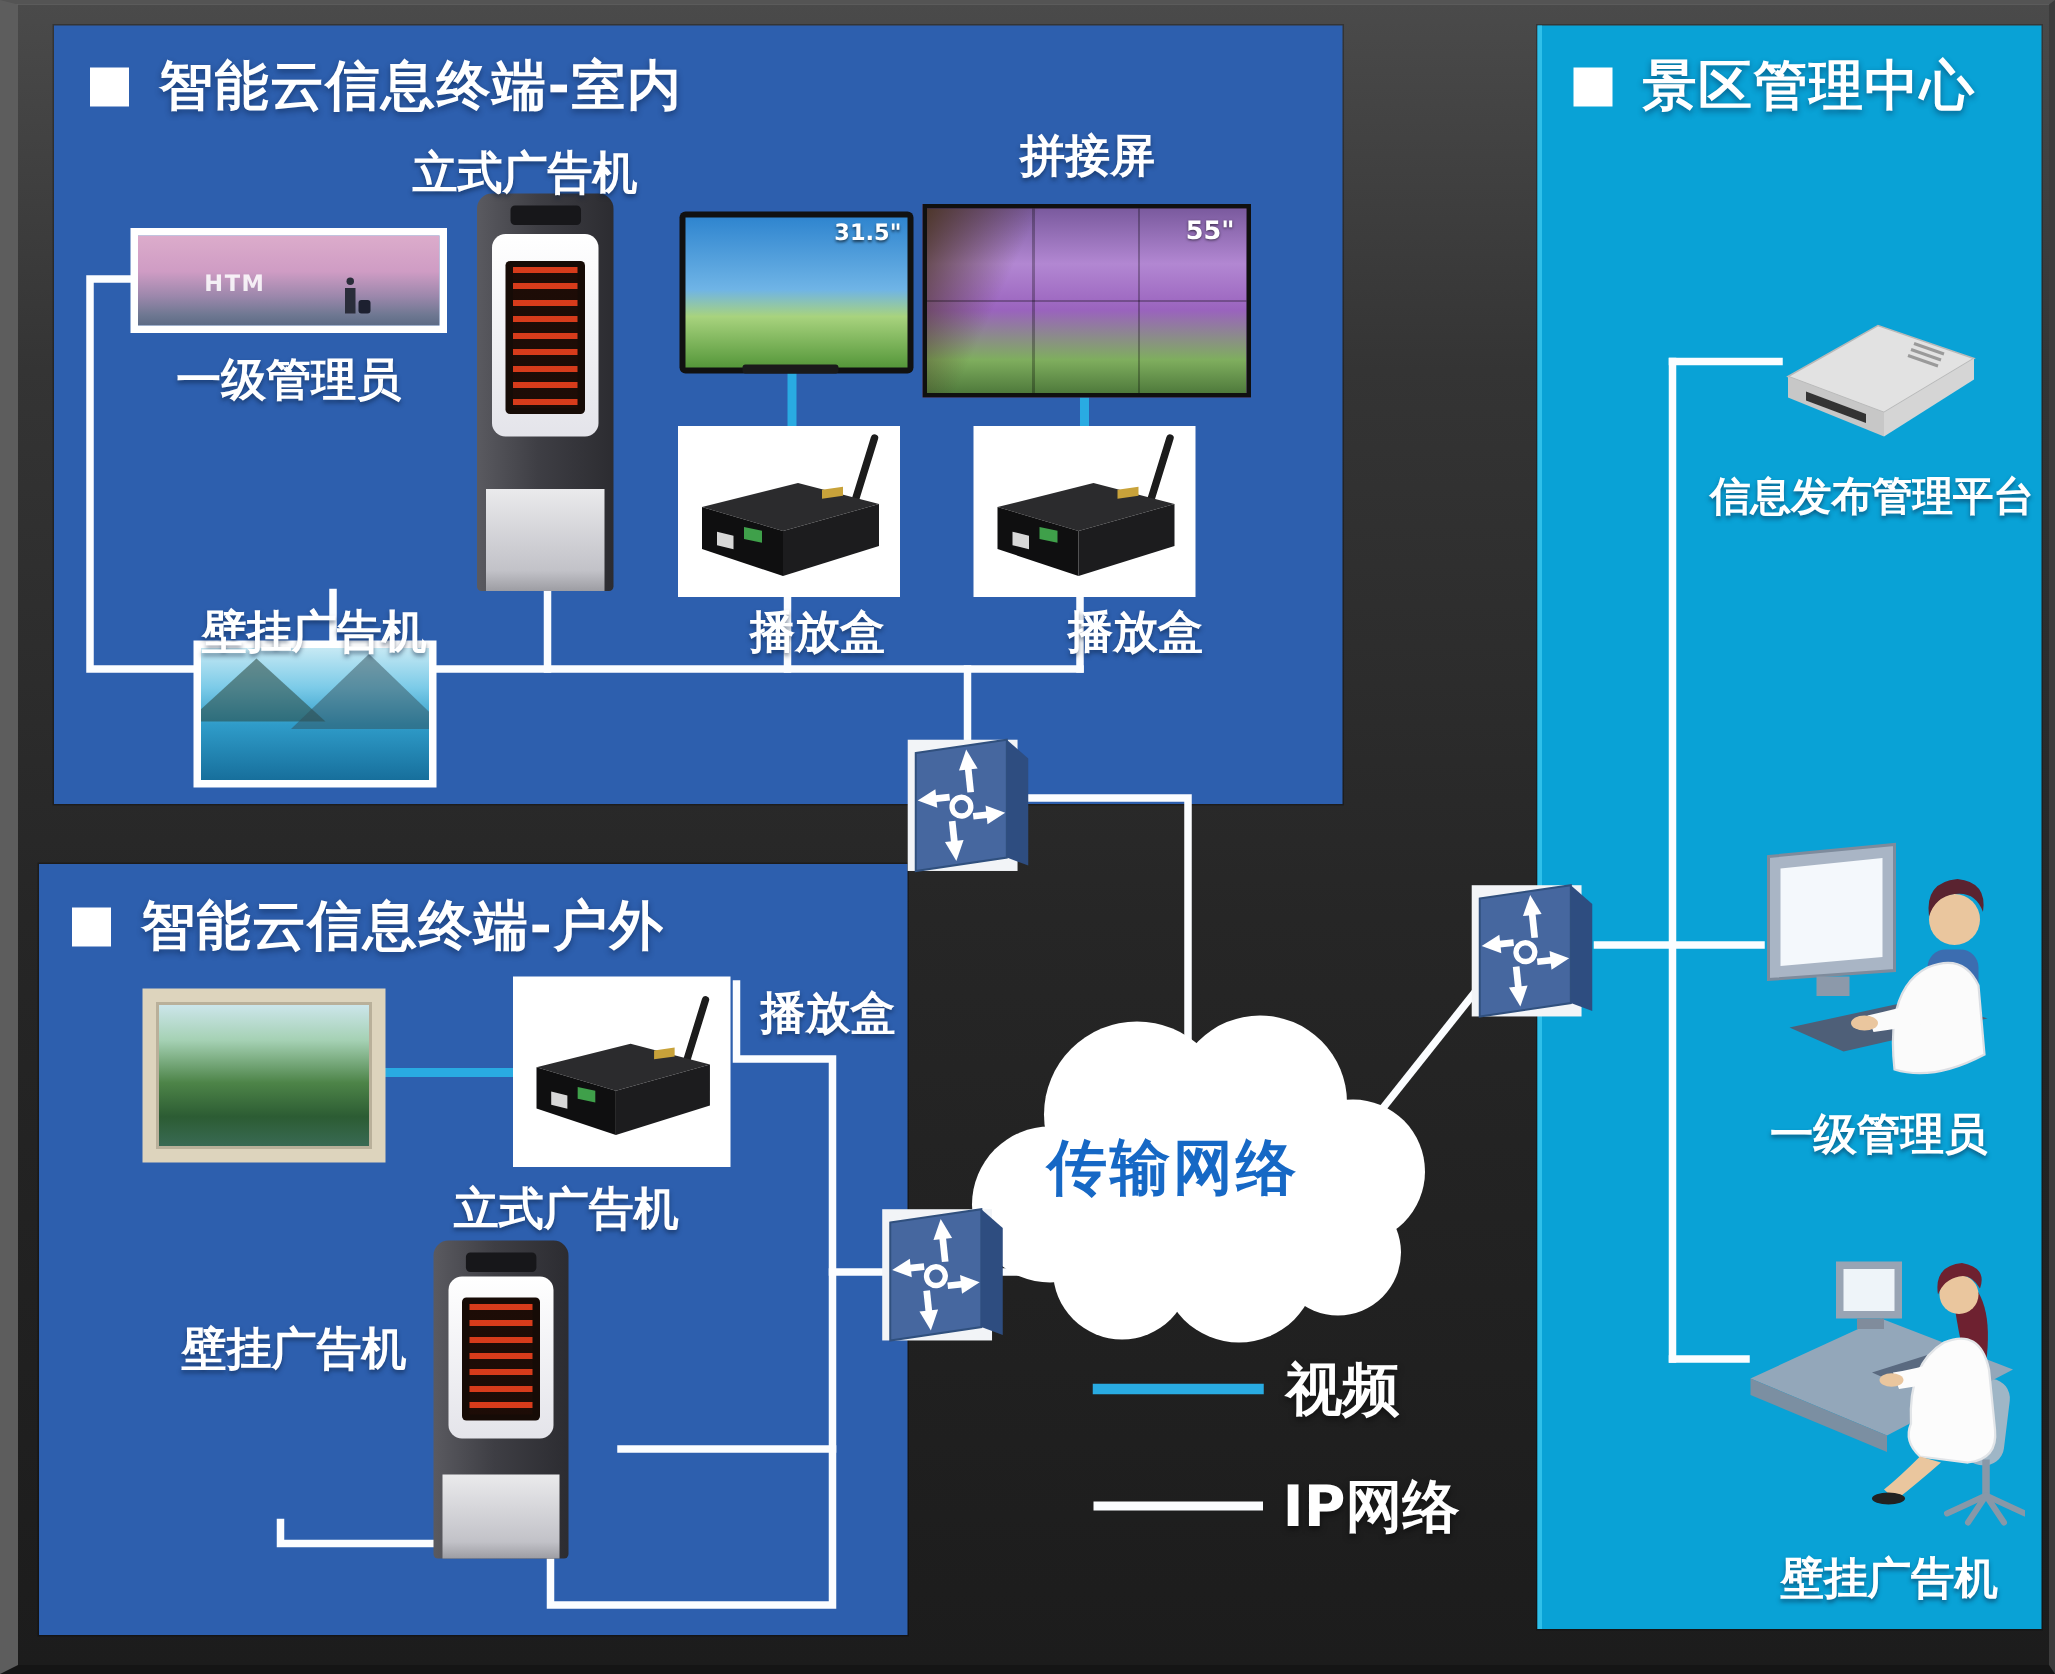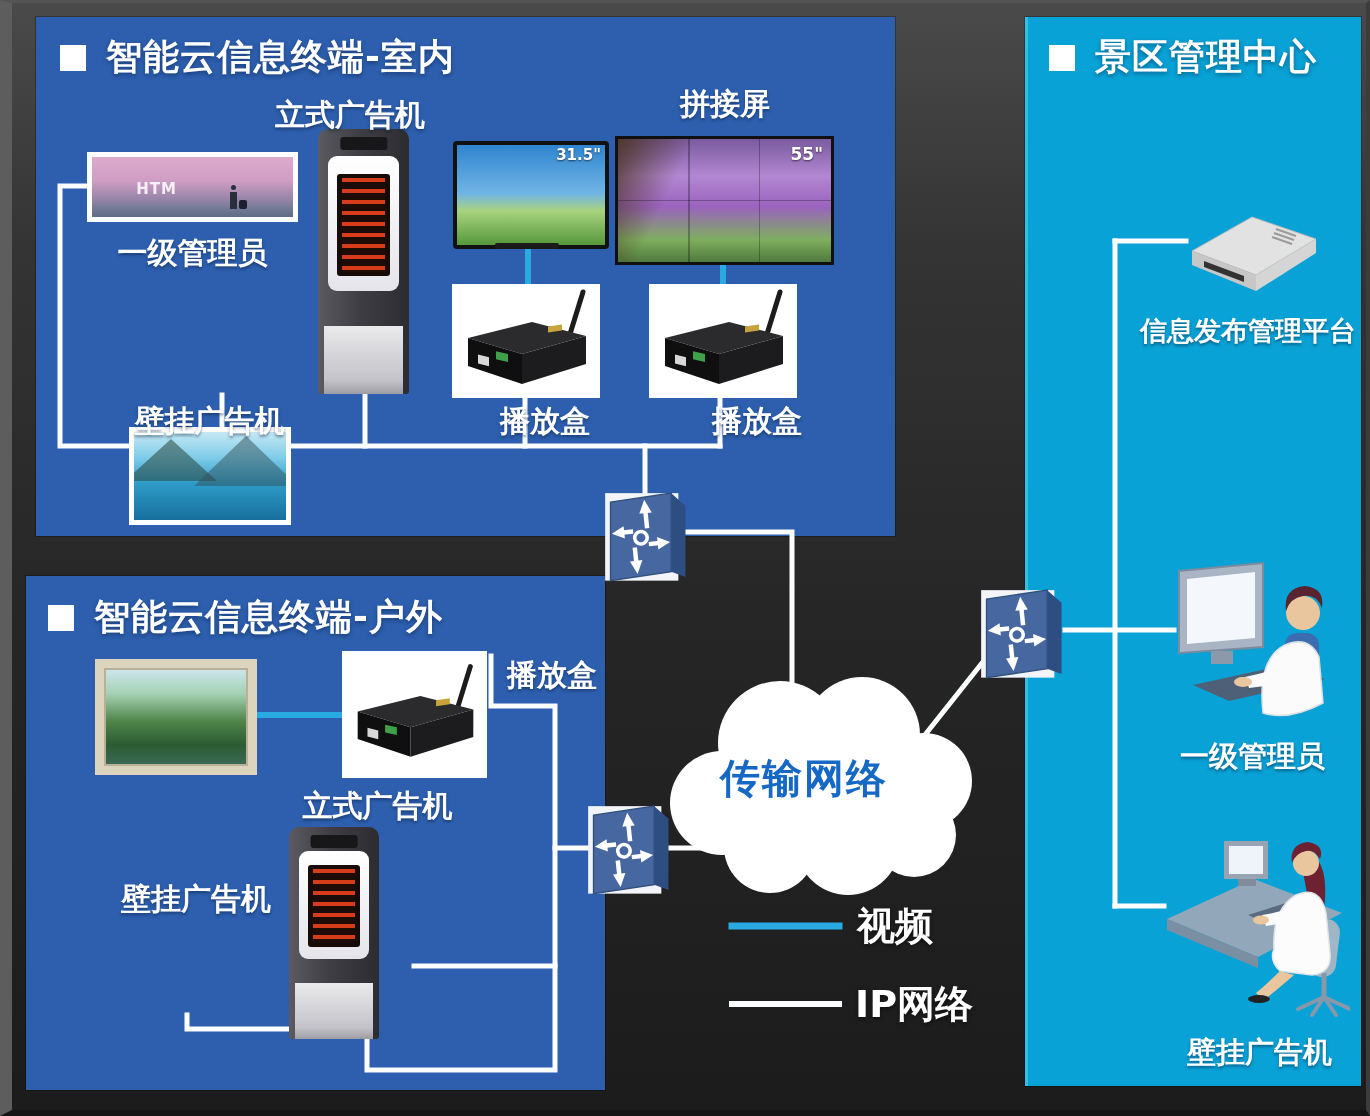--- a/index.html
+++ b/index.html
@@ -109,7 +109,7 @@
     </g>
   </svg>
 
-  <div class="cloud-wrap" style="left:640px;top:640px;width:322px;height:268px;">
+  <div class="cloud-wrap" style="left:618px;top:640px;width:322px;height:268px;">
     <svg width="322" height="268" viewBox="0 0 322 268">
       <g fill="#ffffff">
         <circle cx="70" cy="160" r="52"></circle>

